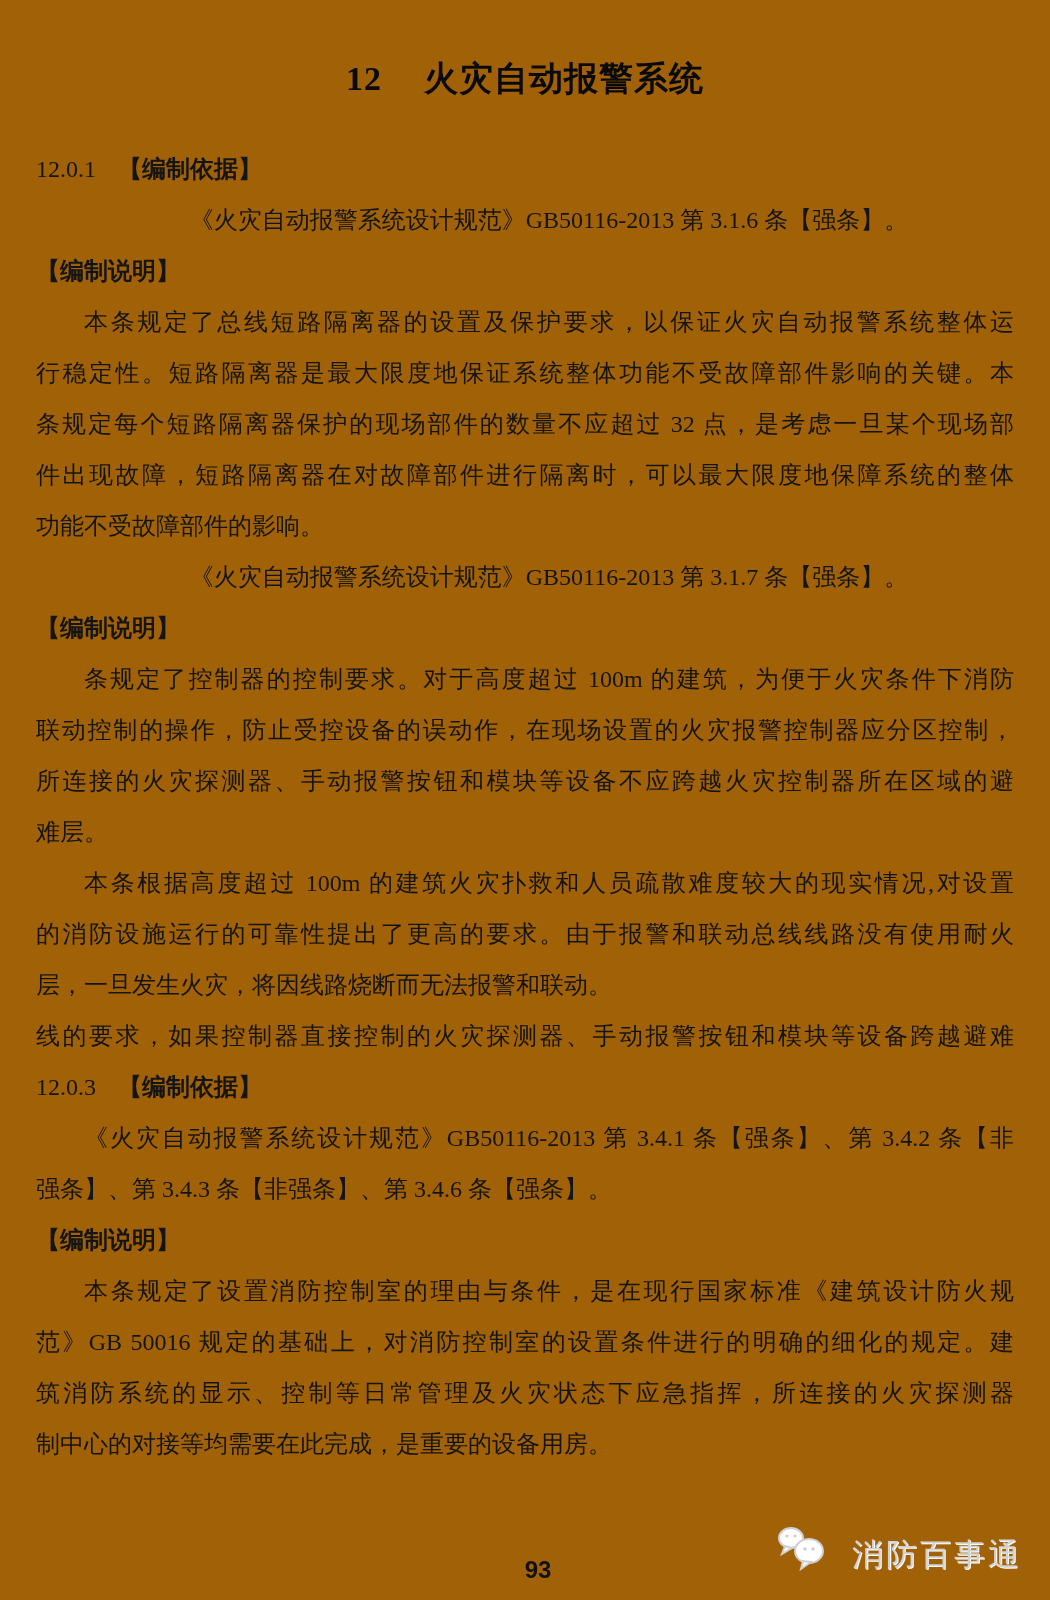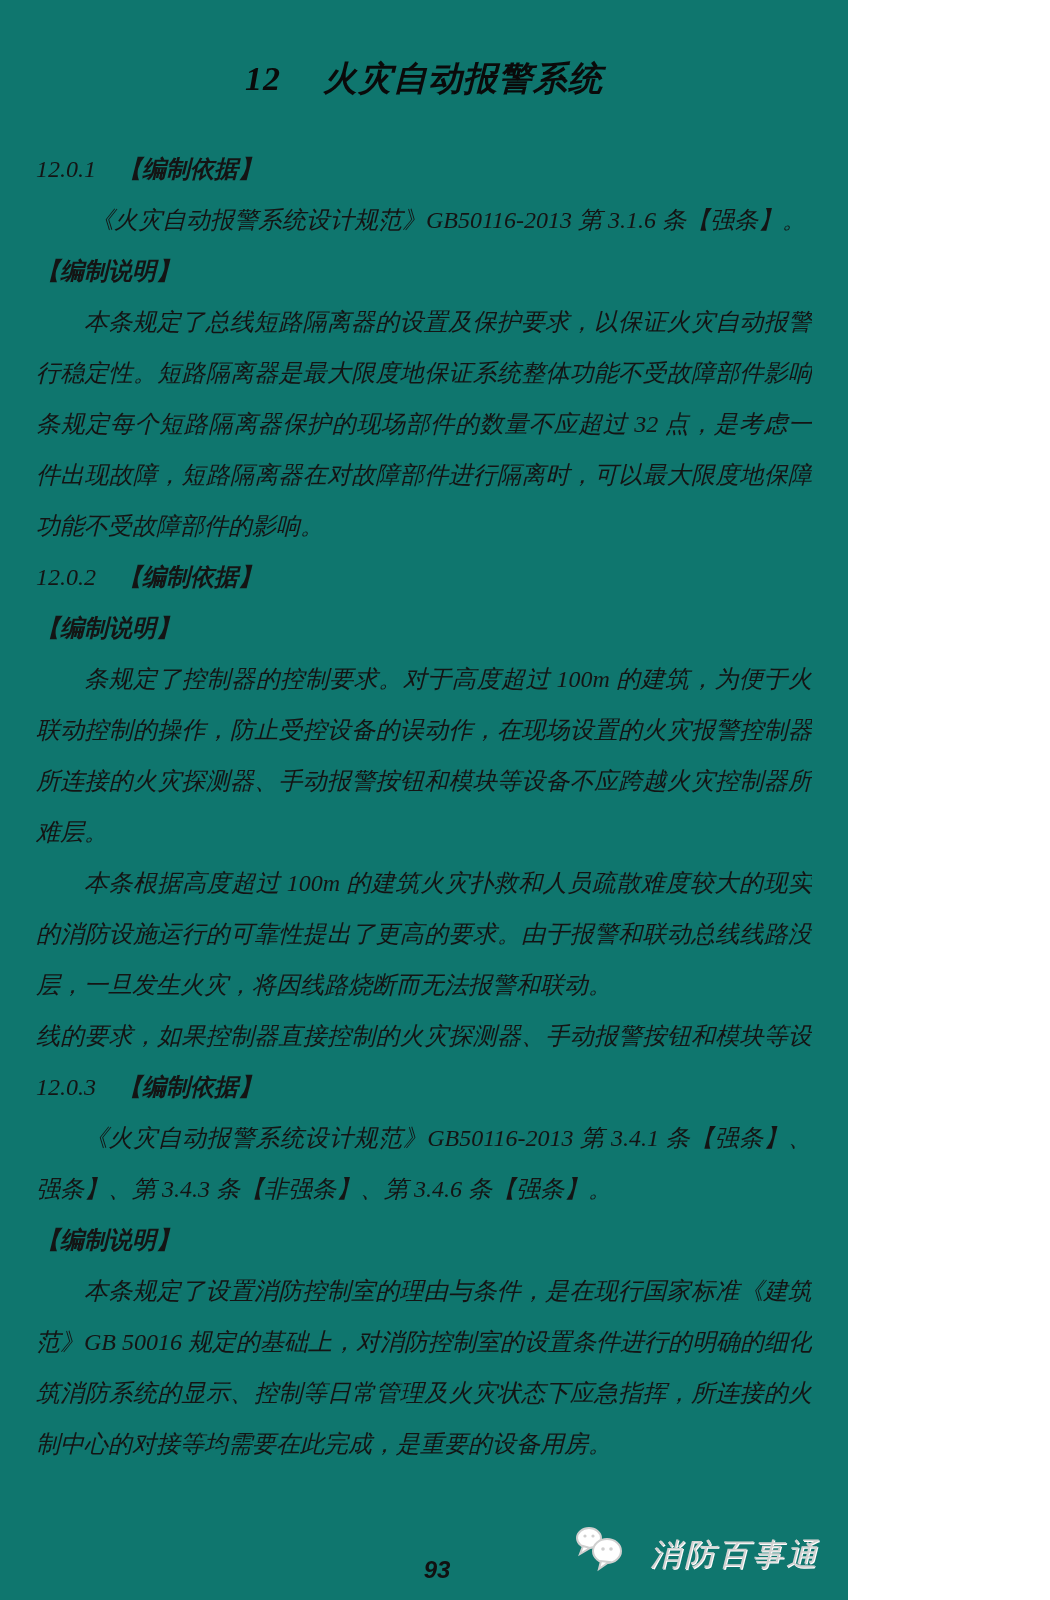--- a/index.html
+++ b/index.html
@@ -11,11 +11,10 @@
   }
   .page {
     position: relative;
-    width: 848px;
+    width: 1050px;
     height: 1600px;
-    background: #0f766e;
+    background: #a16207;
     overflow: hidden;
-    font-style: italic;
   }
   .chapter-title {
     padding-top: 56px;

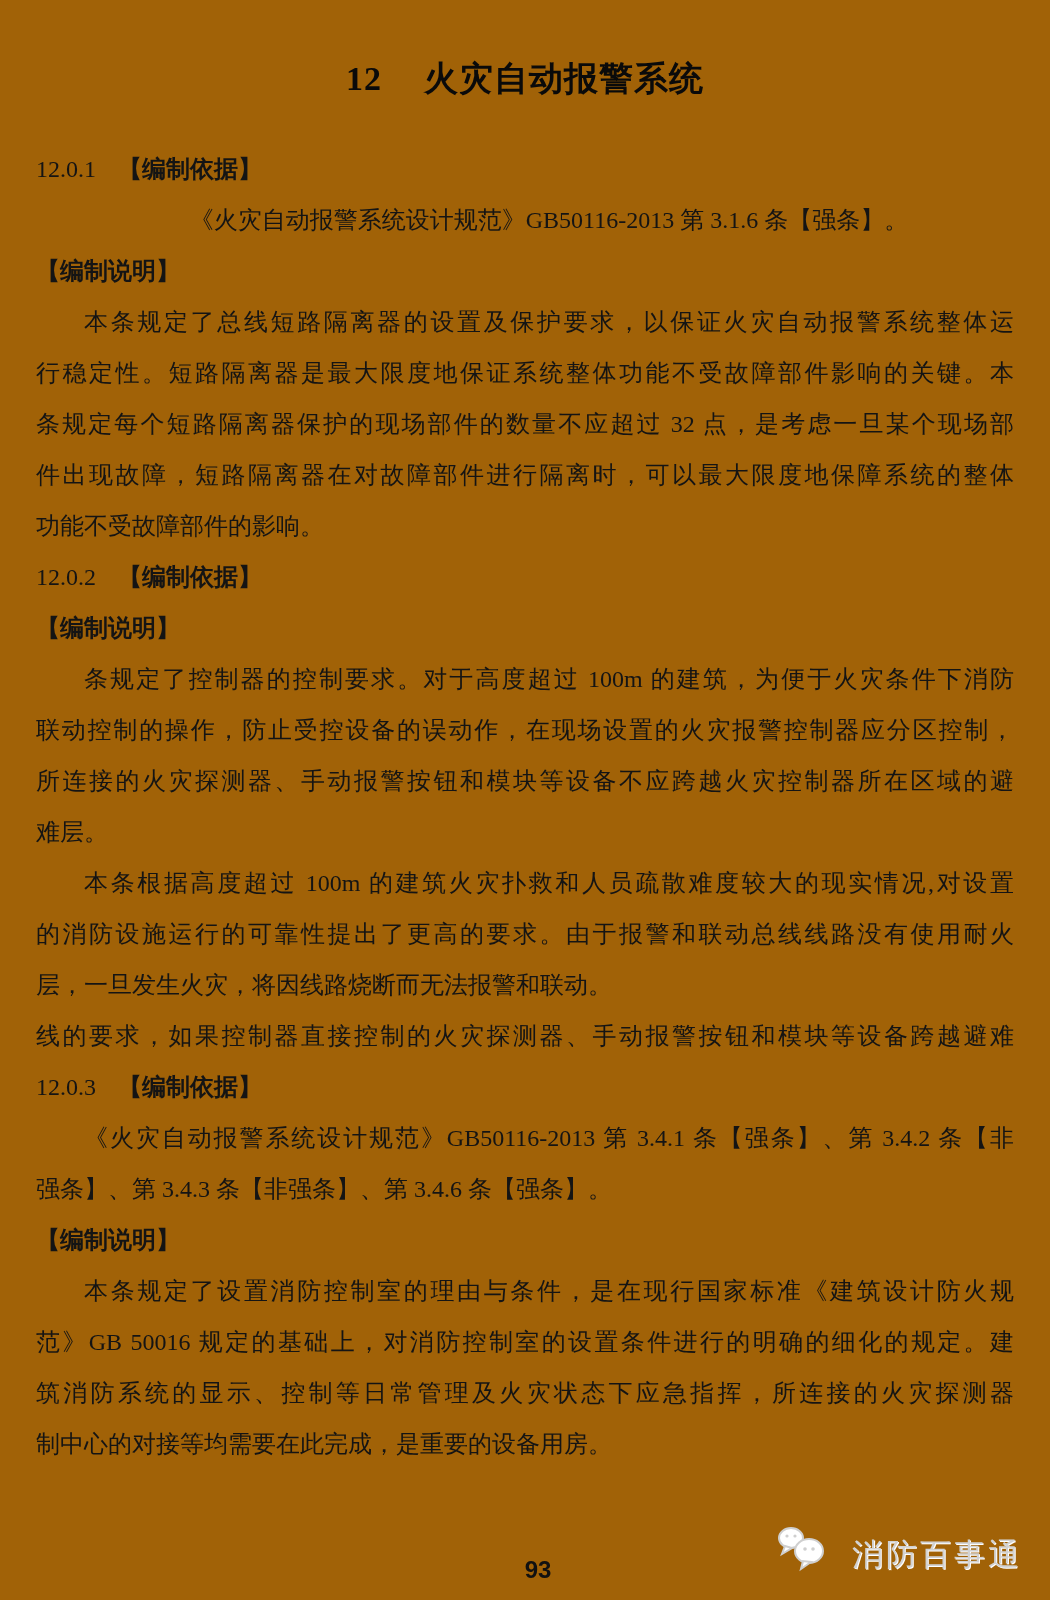--- a/index.html
+++ b/index.html
@@ -88,7 +88,6 @@
       <div class="line body fill">条规定每个短路隔离器保护的现场部件的数量不应超过 32 点，是考虑一旦某个现场部</div>
       <div class="line body fill">件出现故障，短路隔离器在对故障部件进行隔离时，可以最大限度地保障系统的整体</div>
       <div class="line body">功能不受故障部件的影响。</div>
-      <div class="line head"><span class="num">12.0.2</span><span class="hlabel">【编制依据】</span></div>
       <div class="line label">【编制说明】</div>
       <div class="line body indent fill">条规定了控制器的控制要求。对于高度超过 100m 的建筑，为便于火灾条件下消防</div>
       <div class="line body fill">联动控制的操作，防止受控设备的误动作，在现场设置的火灾报警控制器应分区控制，</div>

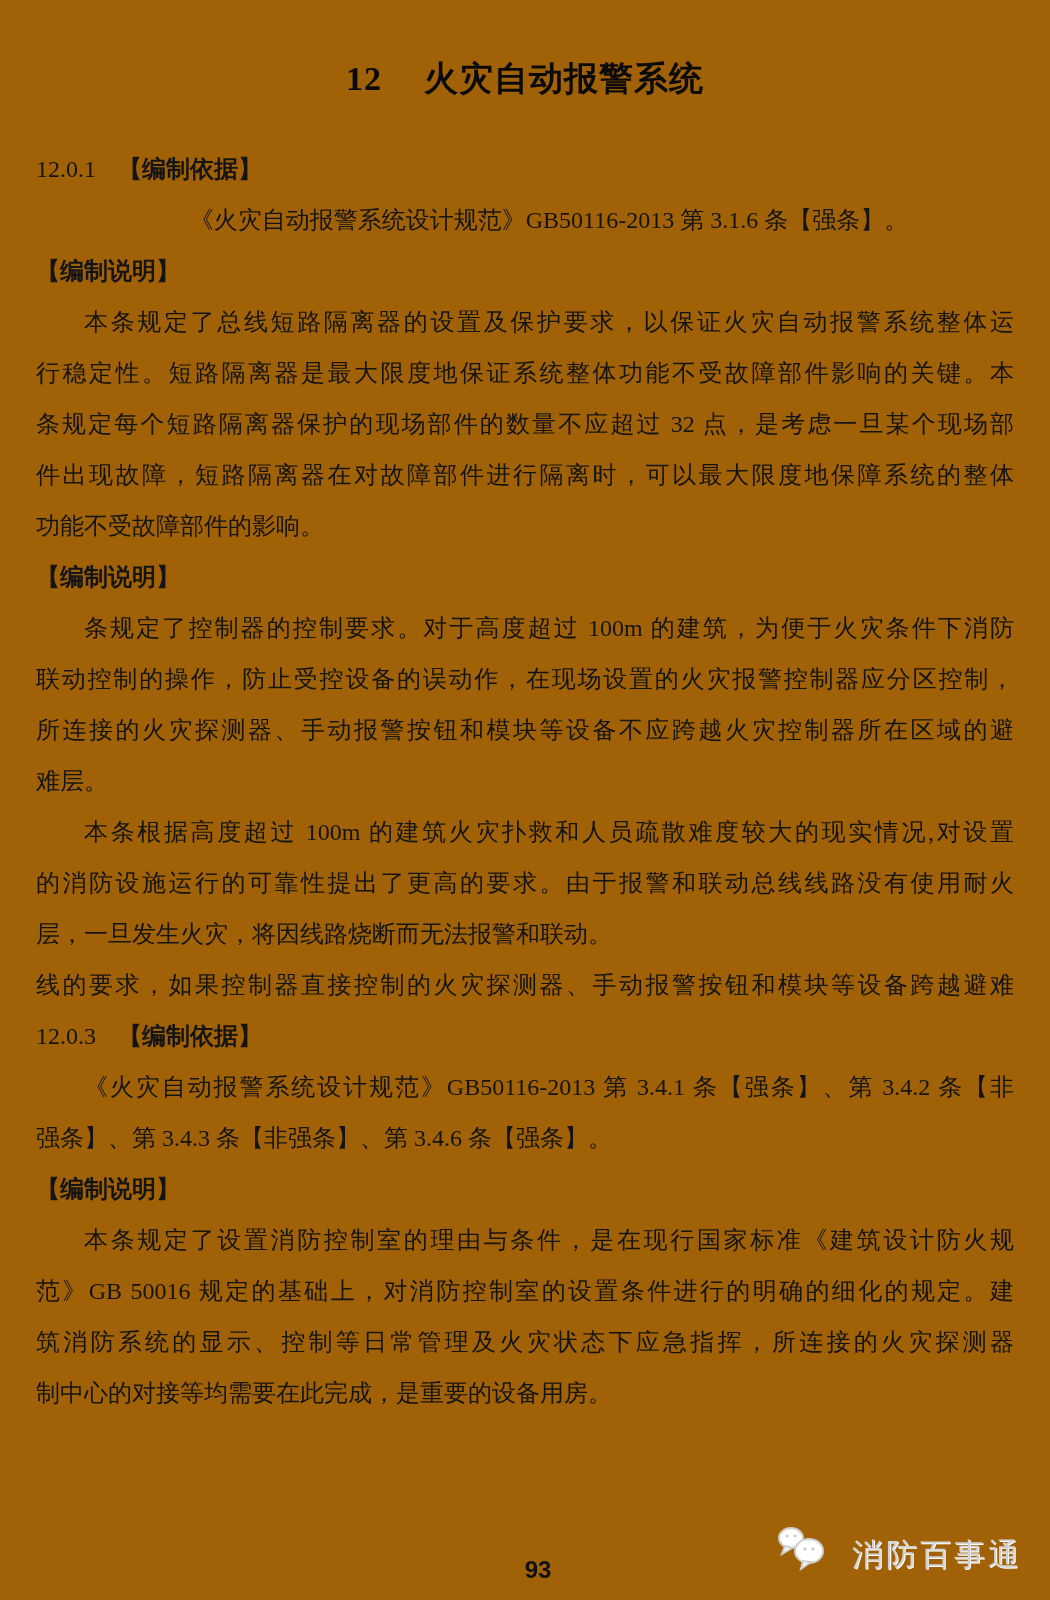--- a/index.html
+++ b/index.html
@@ -88,6 +88,7 @@
       <div class="line body fill">条规定每个短路隔离器保护的现场部件的数量不应超过 32 点，是考虑一旦某个现场部</div>
       <div class="line body fill">件出现故障，短路隔离器在对故障部件进行隔离时，可以最大限度地保障系统的整体</div>
       <div class="line body">功能不受故障部件的影响。</div>
+      <div class="line body indent">《火灾自动报警系统设计规范》GB50116-2013 第 3.1.7 条【强条】。</div>
       <div class="line label">【编制说明】</div>
       <div class="line body indent fill">条规定了控制器的控制要求。对于高度超过 100m 的建筑，为便于火灾条件下消防</div>
       <div class="line body fill">联动控制的操作，防止受控设备的误动作，在现场设置的火灾报警控制器应分区控制，</div>

